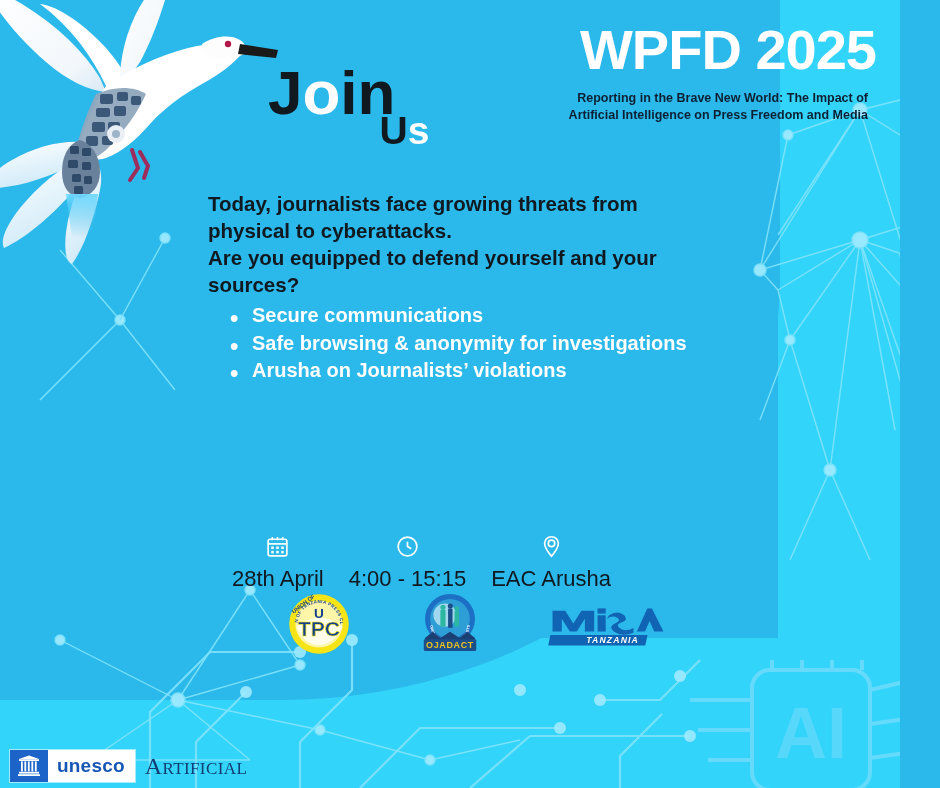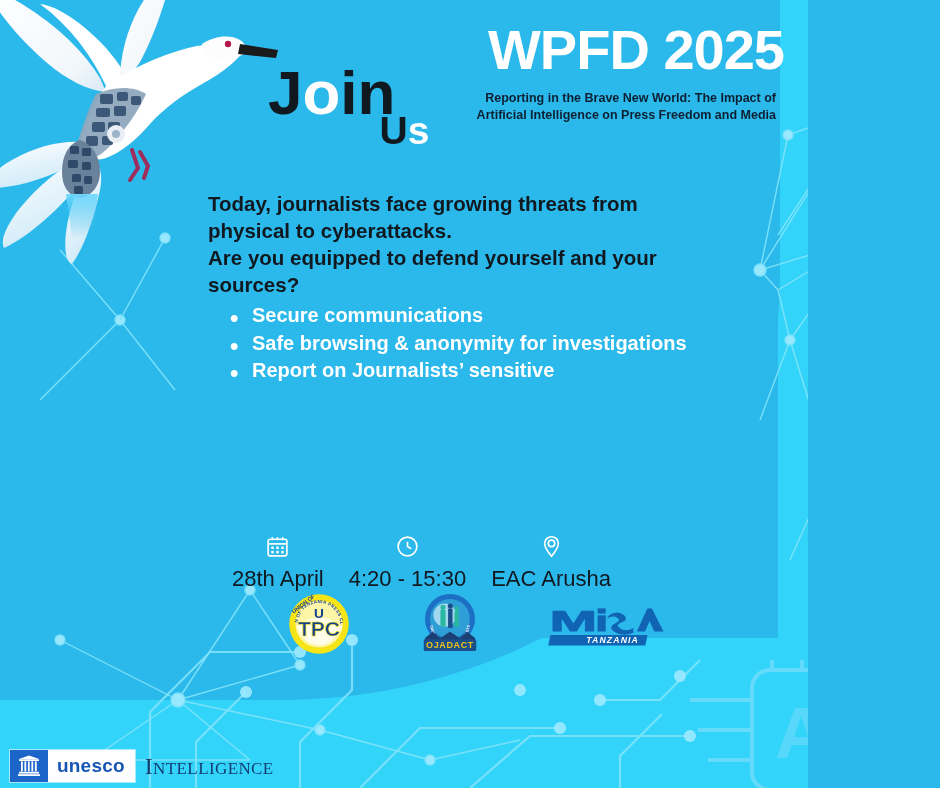--- a/index.html
+++ b/index.html
@@ -11,7 +11,7 @@
     position:relative;
   }
   #poster {
-    position:absolute; left:0; top:0; width:808px; height:788px;
+    position:absolute; left:0; top:0; width:900px; height:788px;
     overflow:hidden;
     background:#2bb8ea;
   }

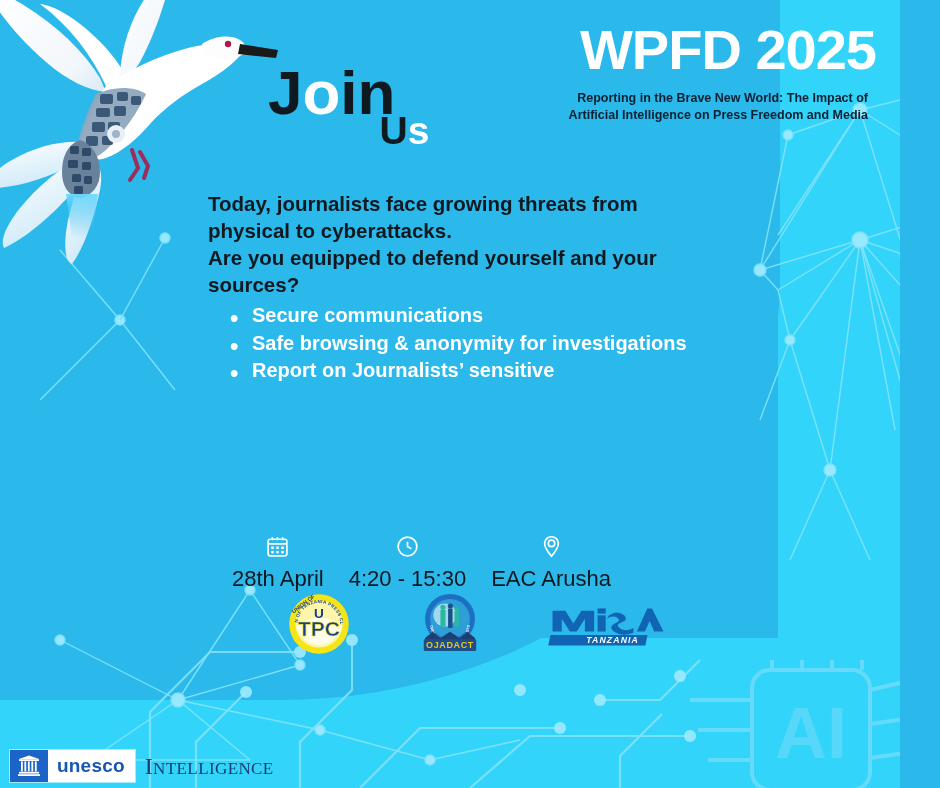--- a/index.html
+++ b/index.html
@@ -334,7 +334,7 @@
     <ul class="bullets">
       <li>Secure communications</li>
       <li>Safe browsing &amp; anonymity for investigations</li>
-      <li>Report on Journalists’ sensitive</li>
+      <li>Arusha on Journalists’ violations</li>
     </ul>
   </div>
 

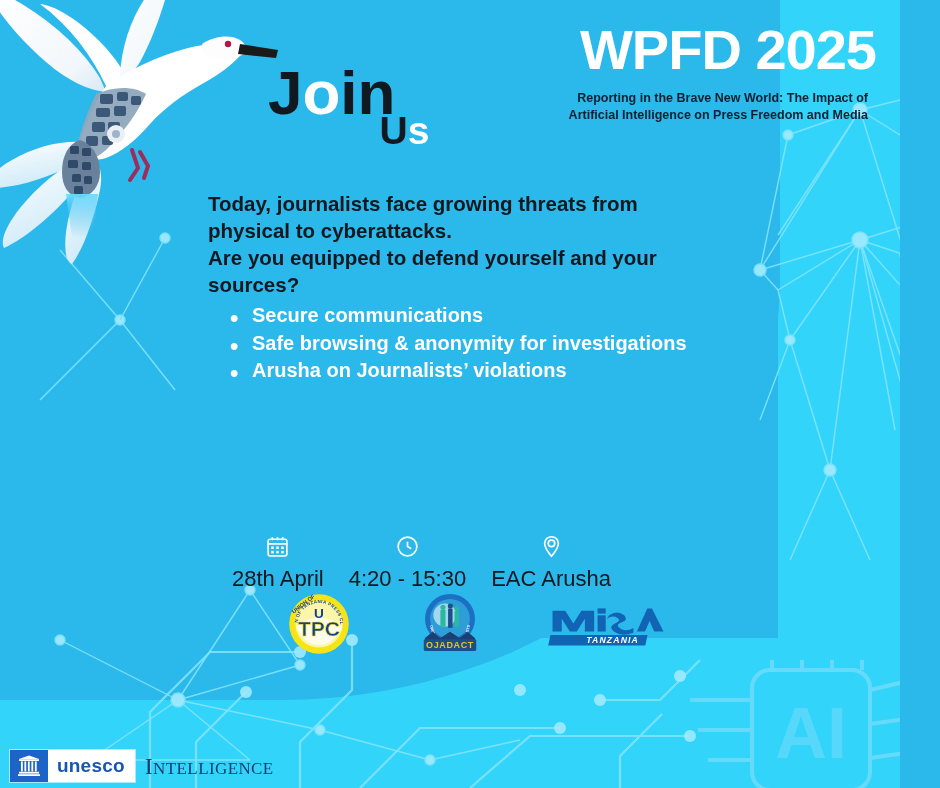--- a/index.html
+++ b/index.html
@@ -364,7 +364,7 @@
         <circle cx="12" cy="12" r="9"></circle>
         <path d="M12 7.5 V12 L15.6 14.2"></path>
       </svg>
-      <span>4:20 - 15:30</span>
+      <span>4:00 - 15:15</span>
     </div>
 
     <div class="item">

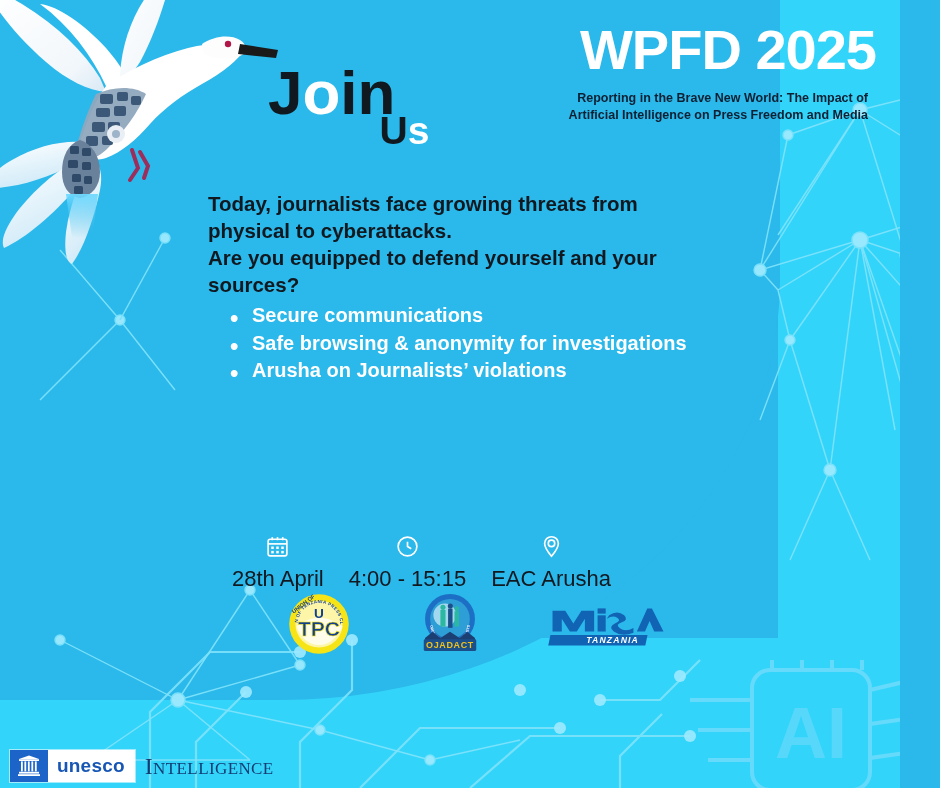--- a/index.html
+++ b/index.html
@@ -446,7 +446,7 @@
       </div>
       <div class="unesco-word">unesco</div>
     </div>
-    <div class="jamii">Intelligence</div>
+    <div class="jamii">Artificial</div>
   </div>
 
   <svg class="chip" viewBox="0 0 250 128" aria-hidden="true">

